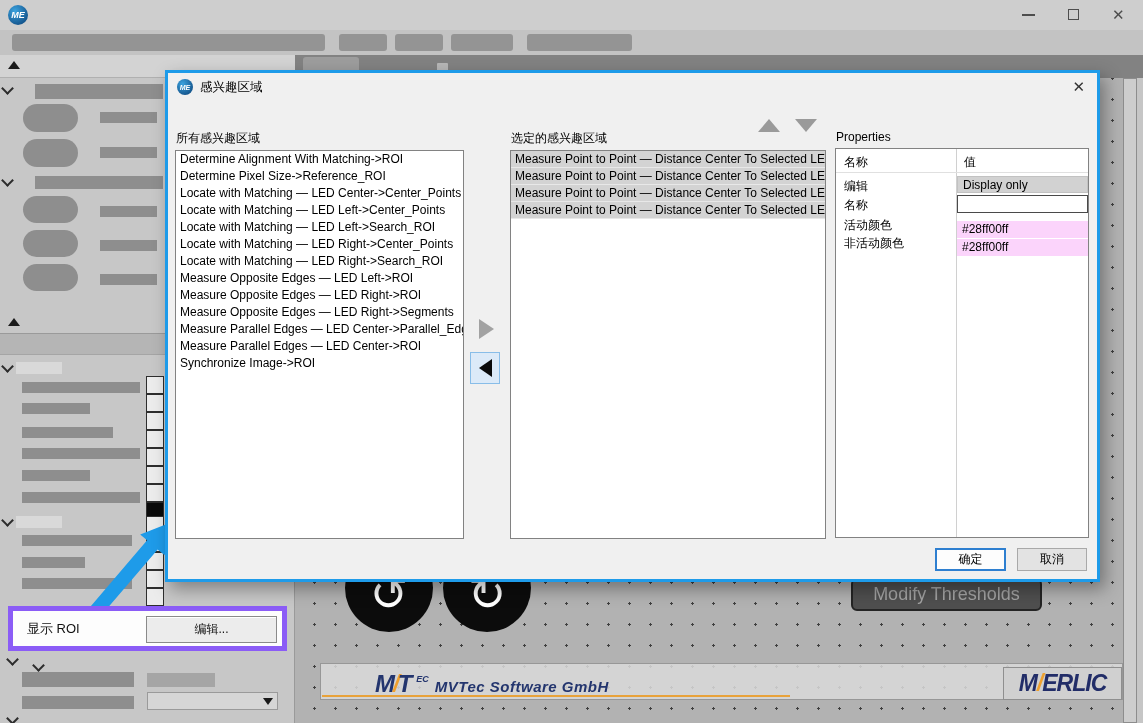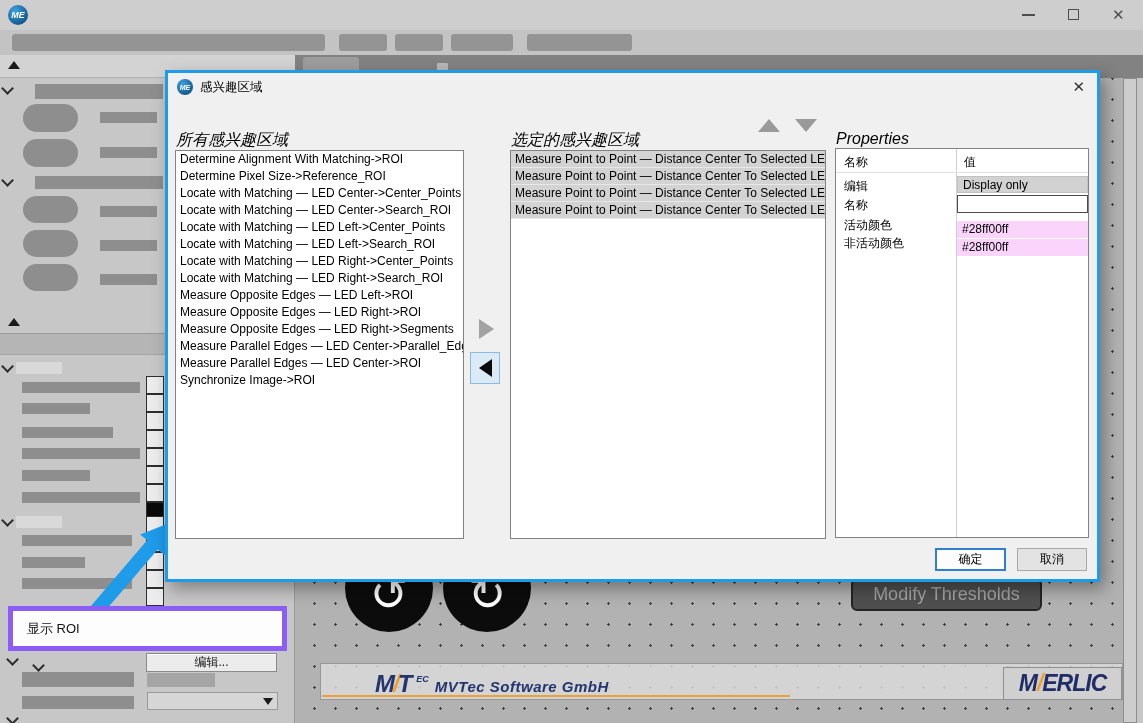--- a/index.html
+++ b/index.html
@@ -92,7 +92,7 @@
   .dlg-title .me-badge { width:16px; height:16px; font-size:7px; margin-left:9px; }
   .dlg-title .txt { font-size:12.5px; color:#000; margin-left:7px; }
   .dlg-close { position:absolute; right:12px; top:6px; font-size:15px; color:#333; line-height:1; }
-  .sec-label { position:absolute; font-size:16px; color:#000;font-style:italic; }
+  .sec-label { position:absolute; font-size:12px; color:#000; }
   .listbox { position:absolute; background:#fff; border:1px solid #828282; overflow:hidden; }
   .listbox .row { height:17px; line-height:17px; font-size:12px; color:#000;
     padding-left:4px; white-space:nowrap; overflow:hidden; }

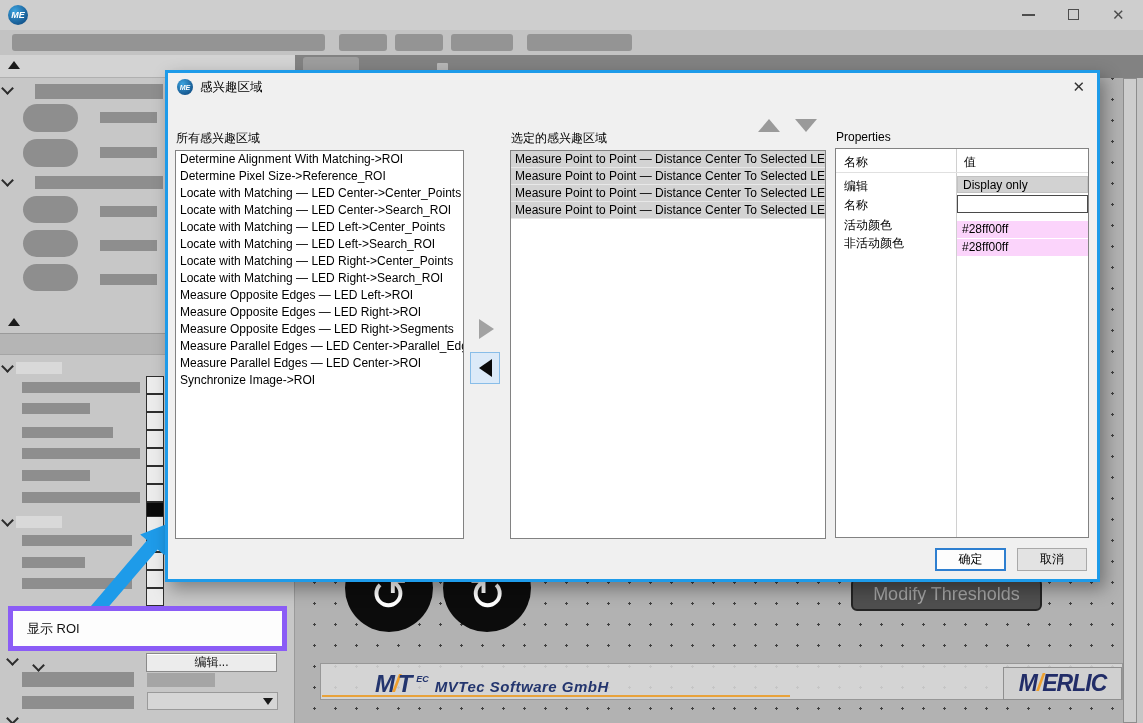--- a/index.html
+++ b/index.html
@@ -254,7 +254,6 @@
     <div class="row">Determine Alignment With Matching-&gt;ROI</div>
         <div class="row">Determine Pixel Size-&gt;Reference_ROI</div>
         <div class="row">Locate with Matching — LED Center-&gt;Center_Points</div>
-        <div class="row">Locate with Matching — LED Center-&gt;Search_ROI</div>
         <div class="row">Locate with Matching — LED Left-&gt;Center_Points</div>
         <div class="row">Locate with Matching — LED Left-&gt;Search_ROI</div>
         <div class="row">Locate with Matching — LED Right-&gt;Center_Points</div>

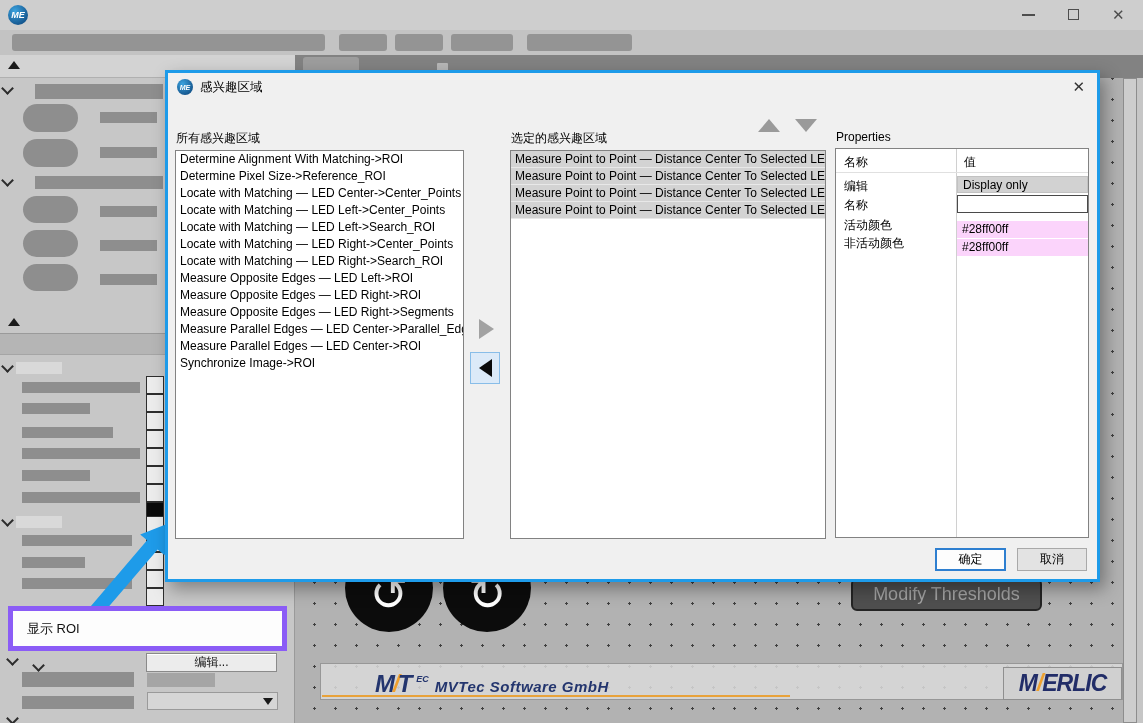--- a/index.html
+++ b/index.html
@@ -80,9 +80,9 @@
   .roi-callout { left:8px; top:606px; width:279px; height:45px; background:#fdfdfd;
     border:5px solid #8b5cf6; display:flex; align-items:center; }
   .roi-callout .lbl { font-size:13px; color:#111; margin-left:14px; }
-  .edit-btn { position:absolute; right:5px; top:5px; width:131px; height:19px;
+  .edit-btn { position:absolute; right:5px; top:5px; width:131px; height:27px;
     background:#ececec; border:1px solid #8a8a8a; box-shadow:inset 0 1px 0 #fff;
-    font-size:12px; color:#111; display:flex; align-items:center; justify-content:center;margin-top:37px; }
+    font-size:12px; color:#111; display:flex; align-items:center; justify-content:center; }
   #arrow-svg { left:0; top:0; width:1143px; height:723px; pointer-events:none; }
 
   

